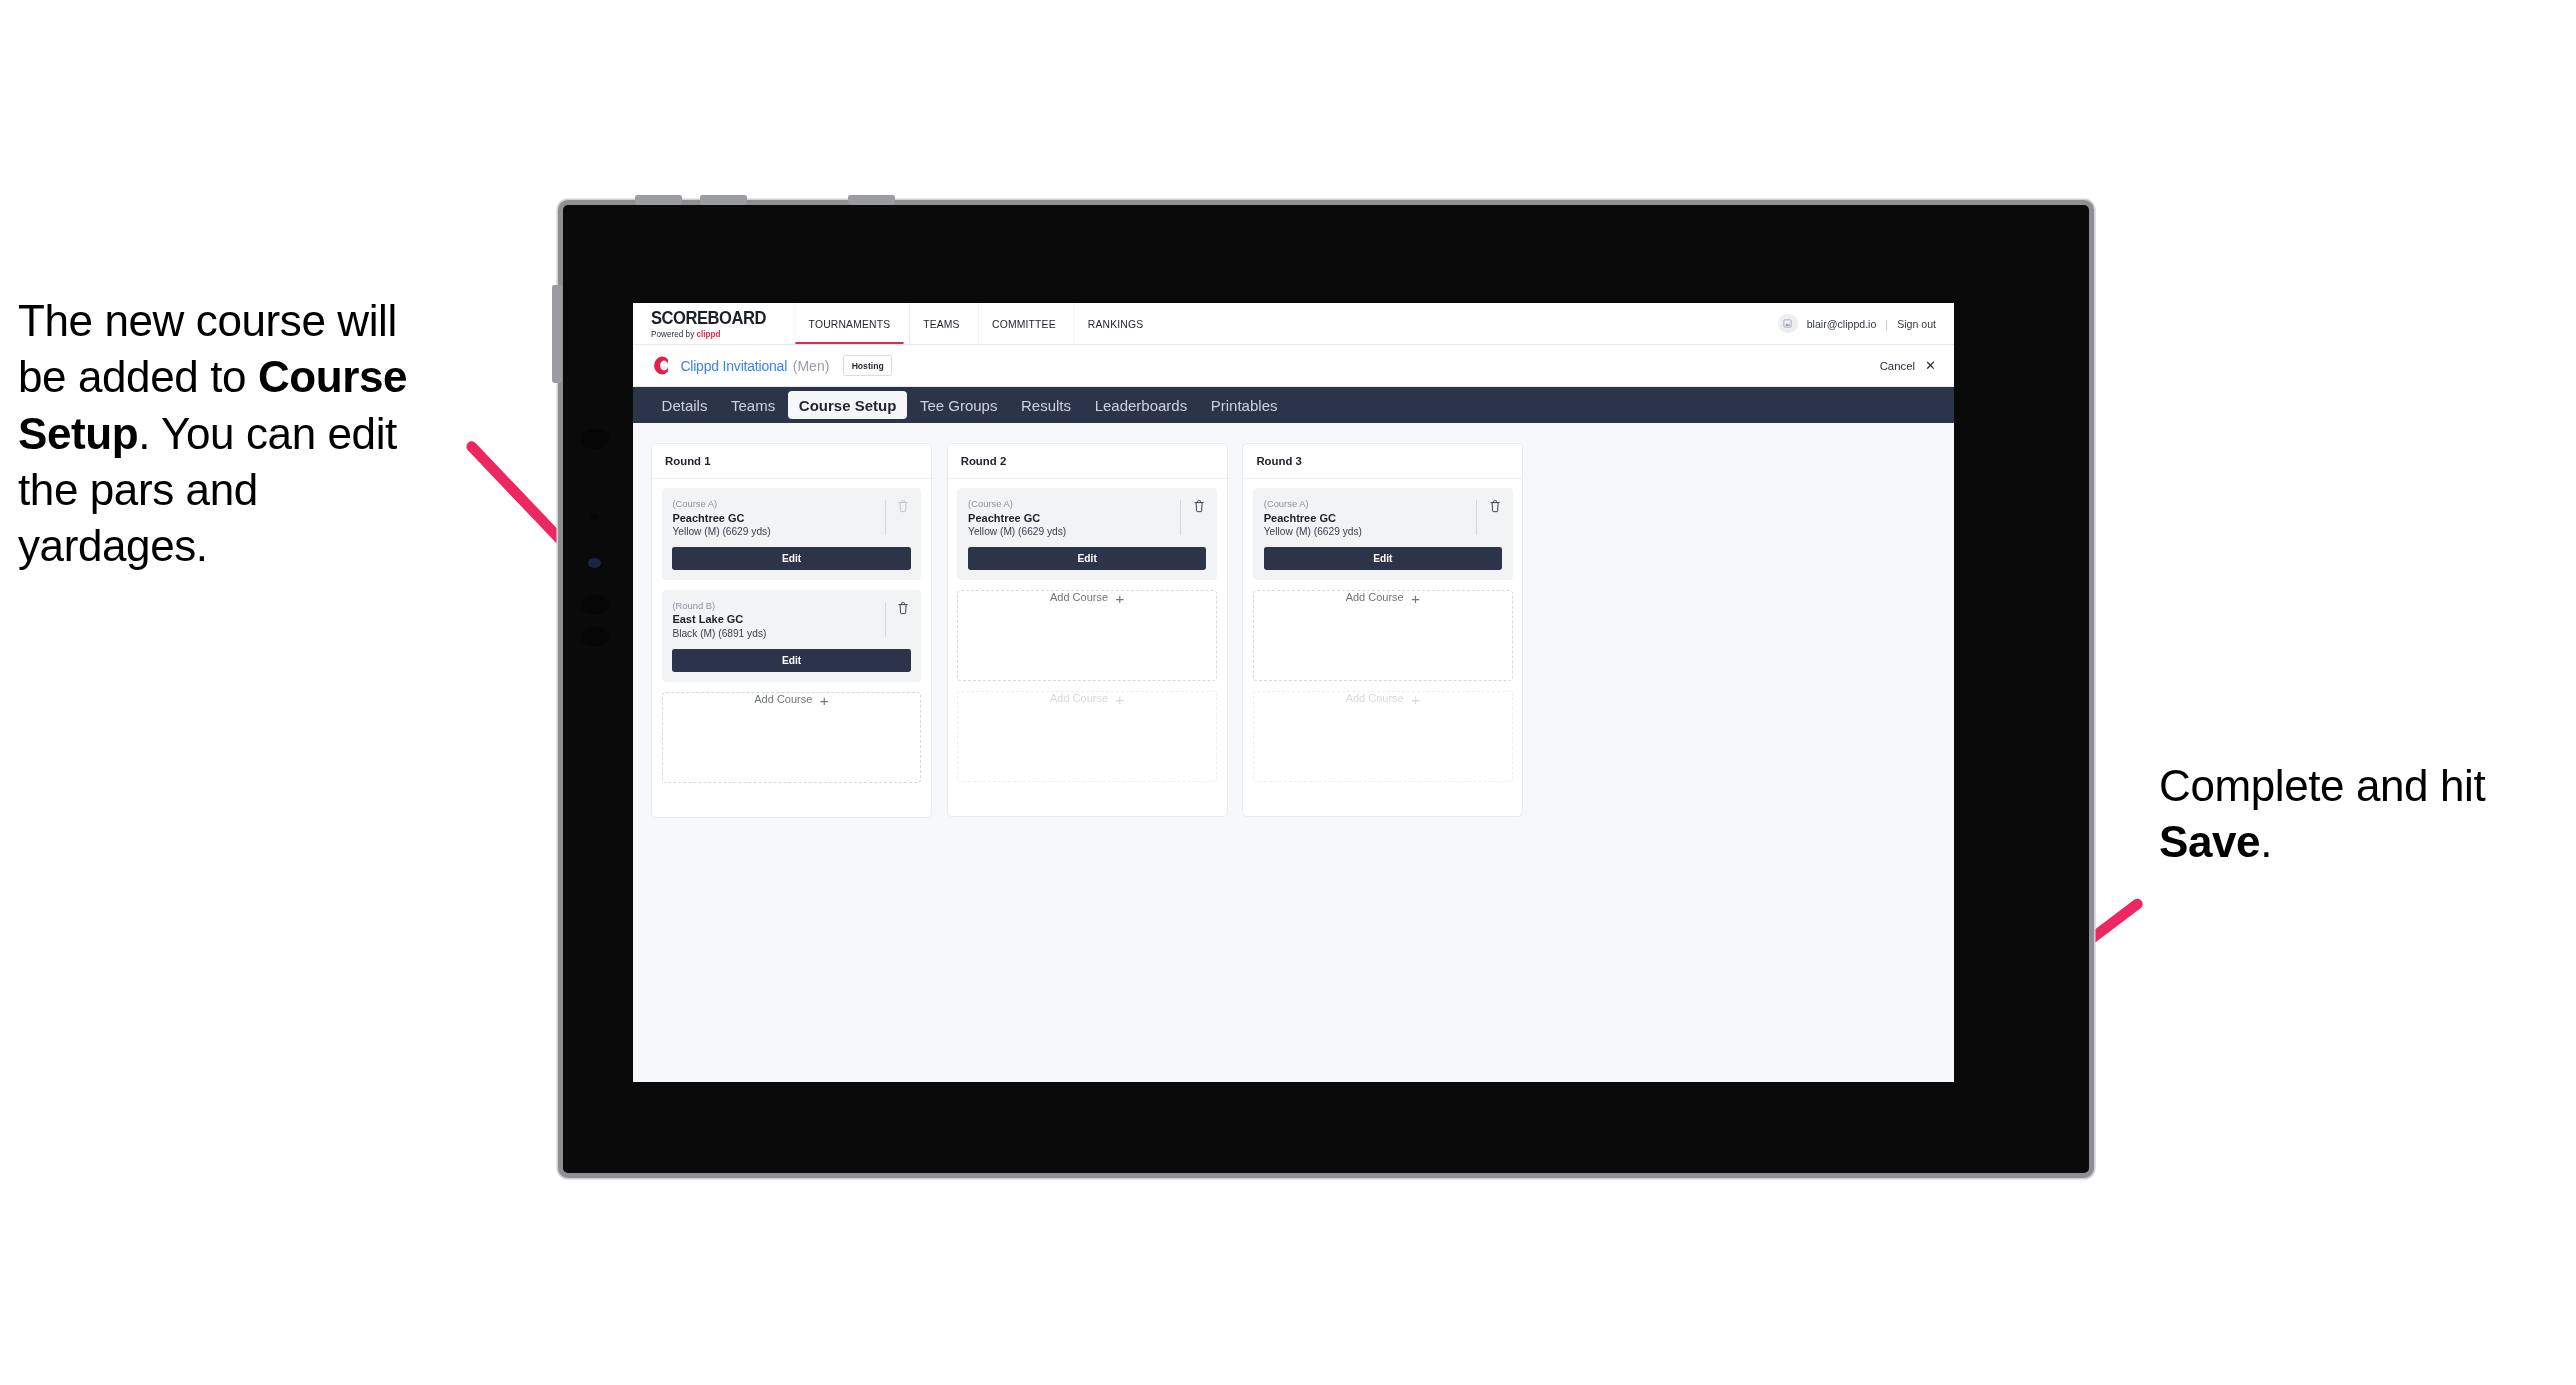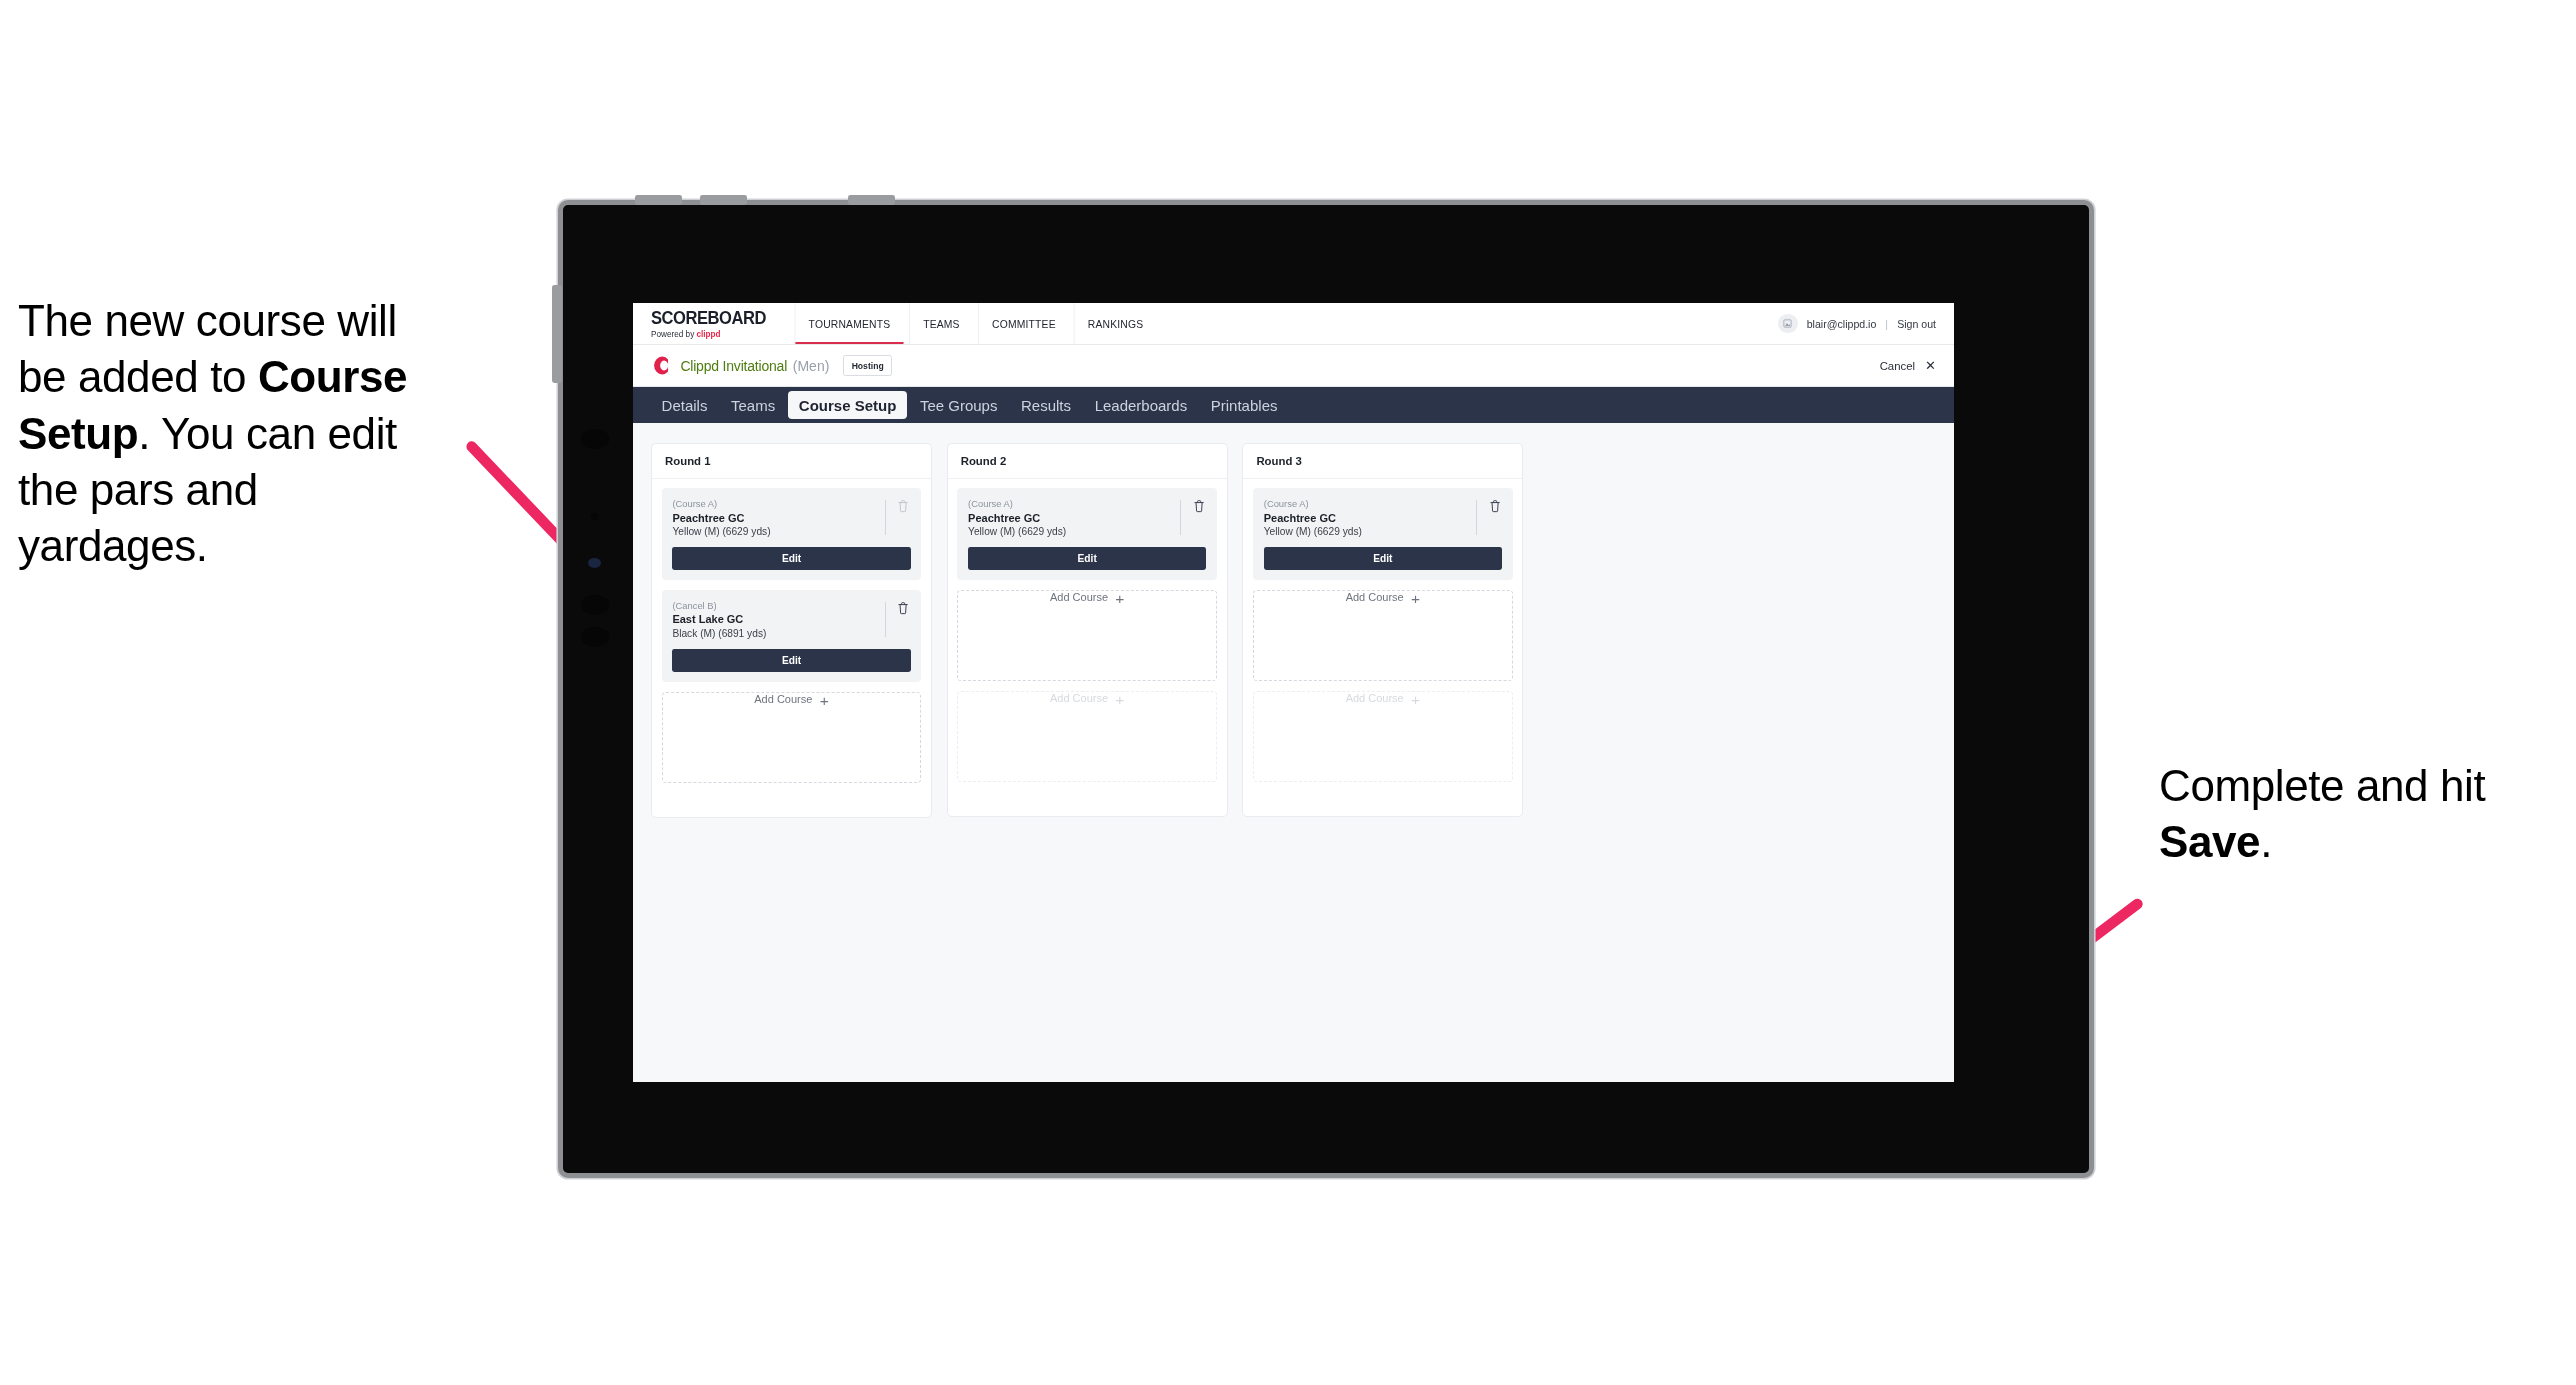--- a/index.html
+++ b/index.html
@@ -111,7 +111,7 @@
     color:#e0214b; font-size:24.5px; font-weight:800; line-height:1;
     font-family:"DejaVu Sans", sans-serif;
   }
-  #tourney-name { font-size:14px; color:#4d7c0f; letter-spacing:-0.2px;text-align:center; }
+  #tourney-name { font-size:14px; color:#3b82f6; letter-spacing:-0.2px;text-align:center; }
   #tourney-gender { font-size:14px; color:#9aa0aa; margin-left:5.7px; }
   #hosting-badge {
     margin-left:14px; border:0.8px solid #d9dce2; border-radius:2.4px;

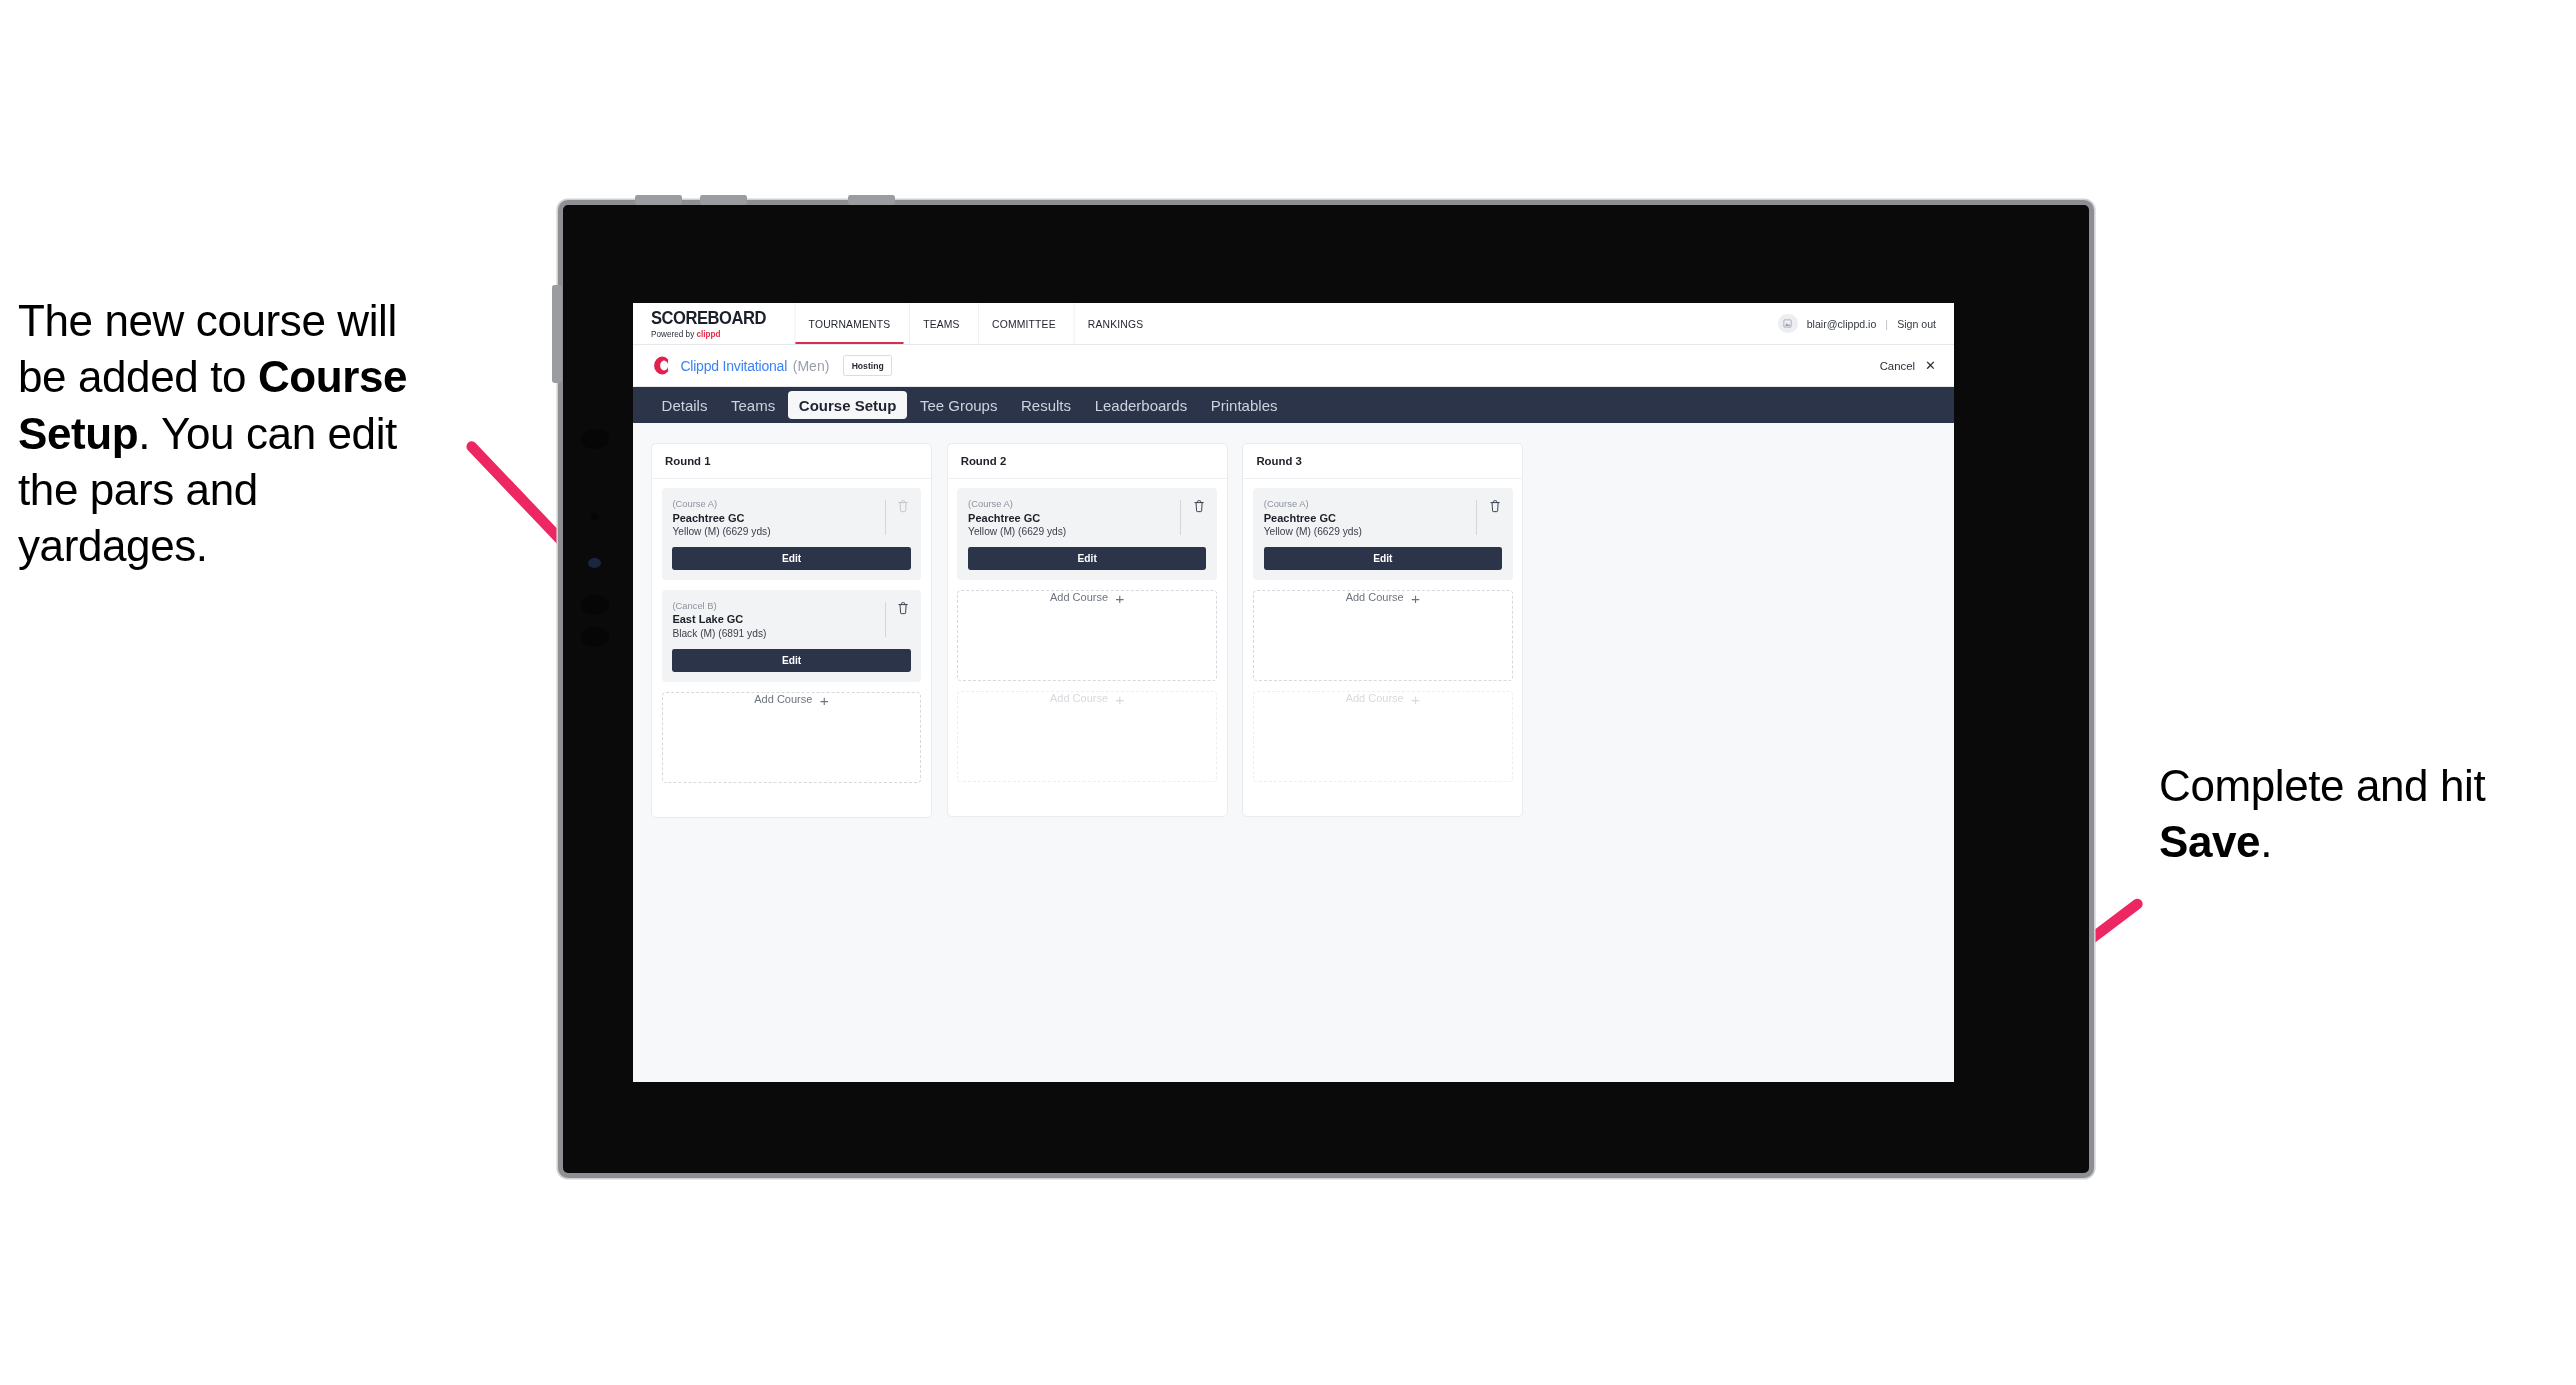--- a/index.html
+++ b/index.html
@@ -288,7 +288,7 @@
             <div class="course-card">
               <div class="cc-top">
                 <div class="cc-info">
-                  <div class="cc-label">(Cancel B)</div>
+                  <div class="cc-label">(Round B)</div>
                   <div class="cc-name">East Lake GC</div>
                   <div class="cc-tee">Black (M) (6891 yds)</div>
                 </div>

